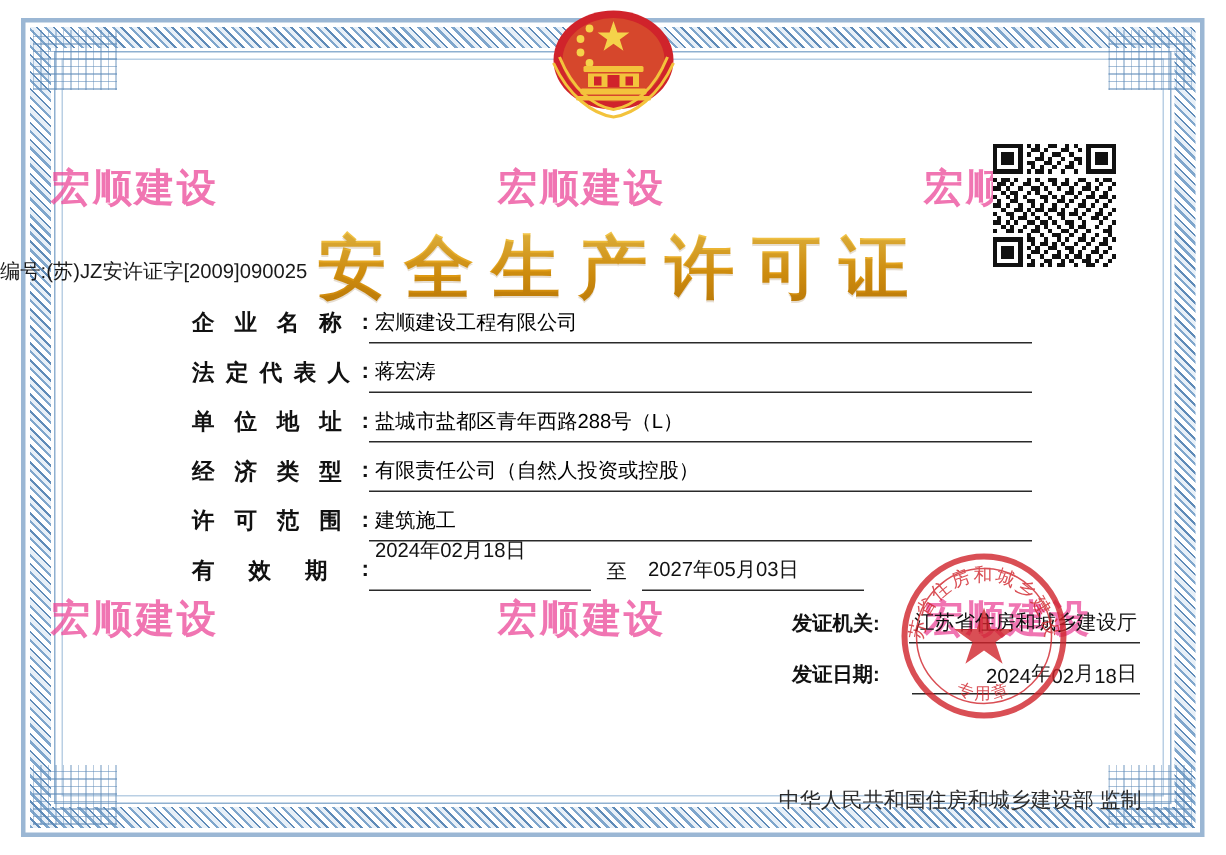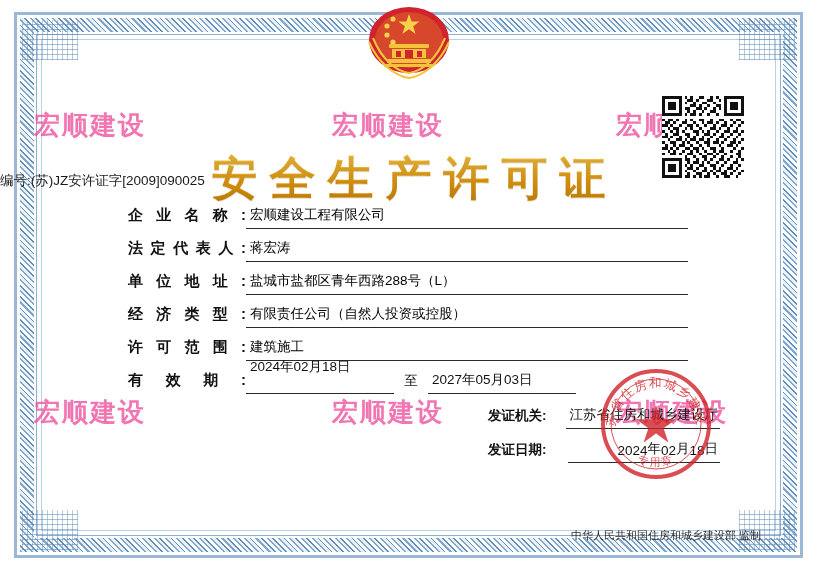--- a/index.html
+++ b/index.html
@@ -223,7 +223,7 @@
   
   .issuer {
     position: absolute;
-    left: 488px;
+    left: 528px;
     top: 395px;
     width: 232px;
   }

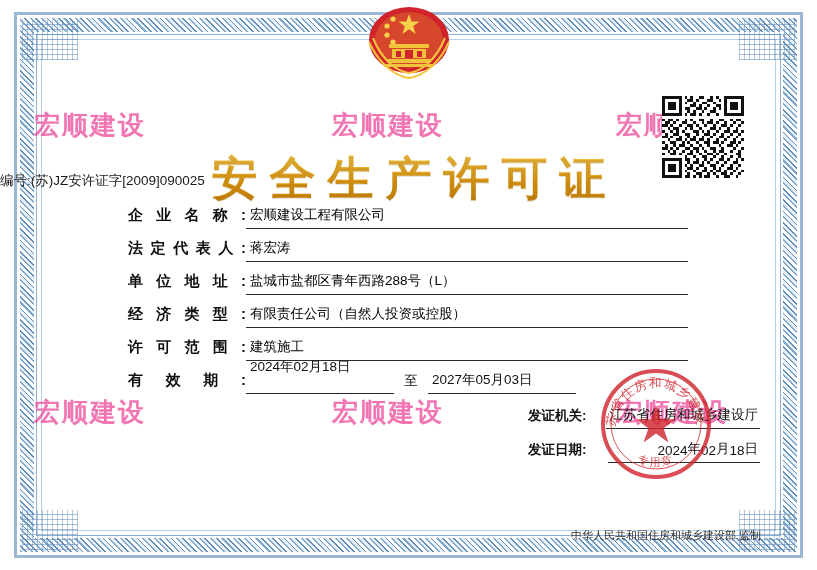--- a/index.html
+++ b/index.html
@@ -273,7 +273,7 @@
     position: absolute;
     right: 56px;
     bottom: 27px;
-    font-size: 11px;
+    font-size: 14px;
     color: #2a2a2a;
     white-space: nowrap;
     margin-top: 28px;

